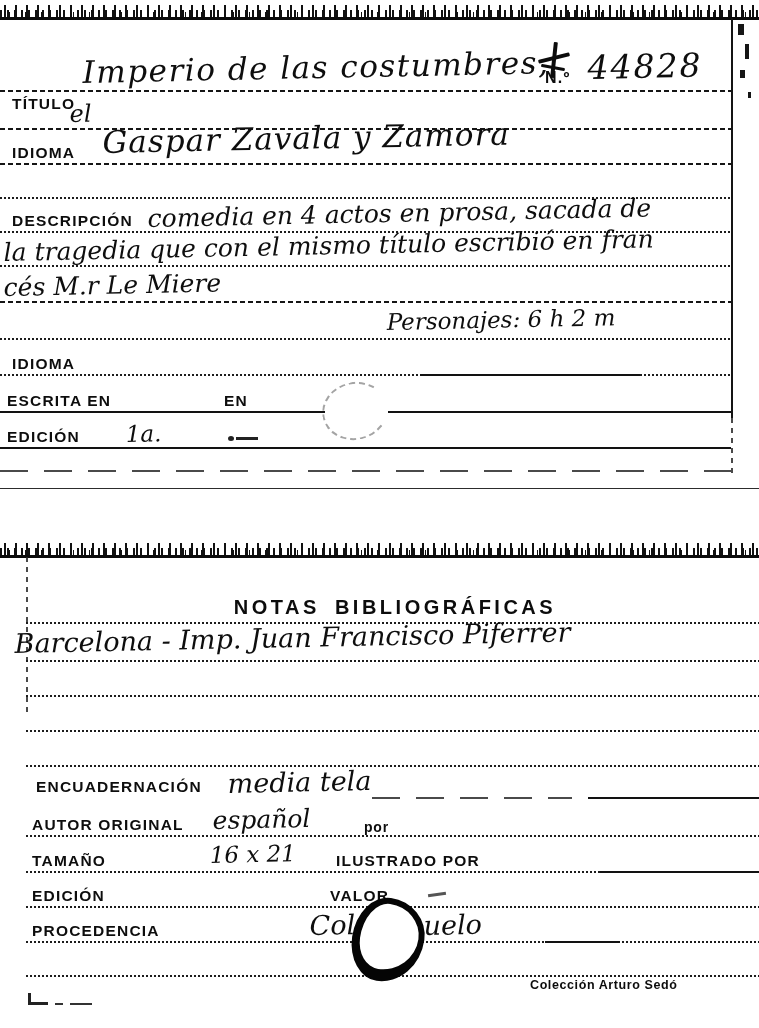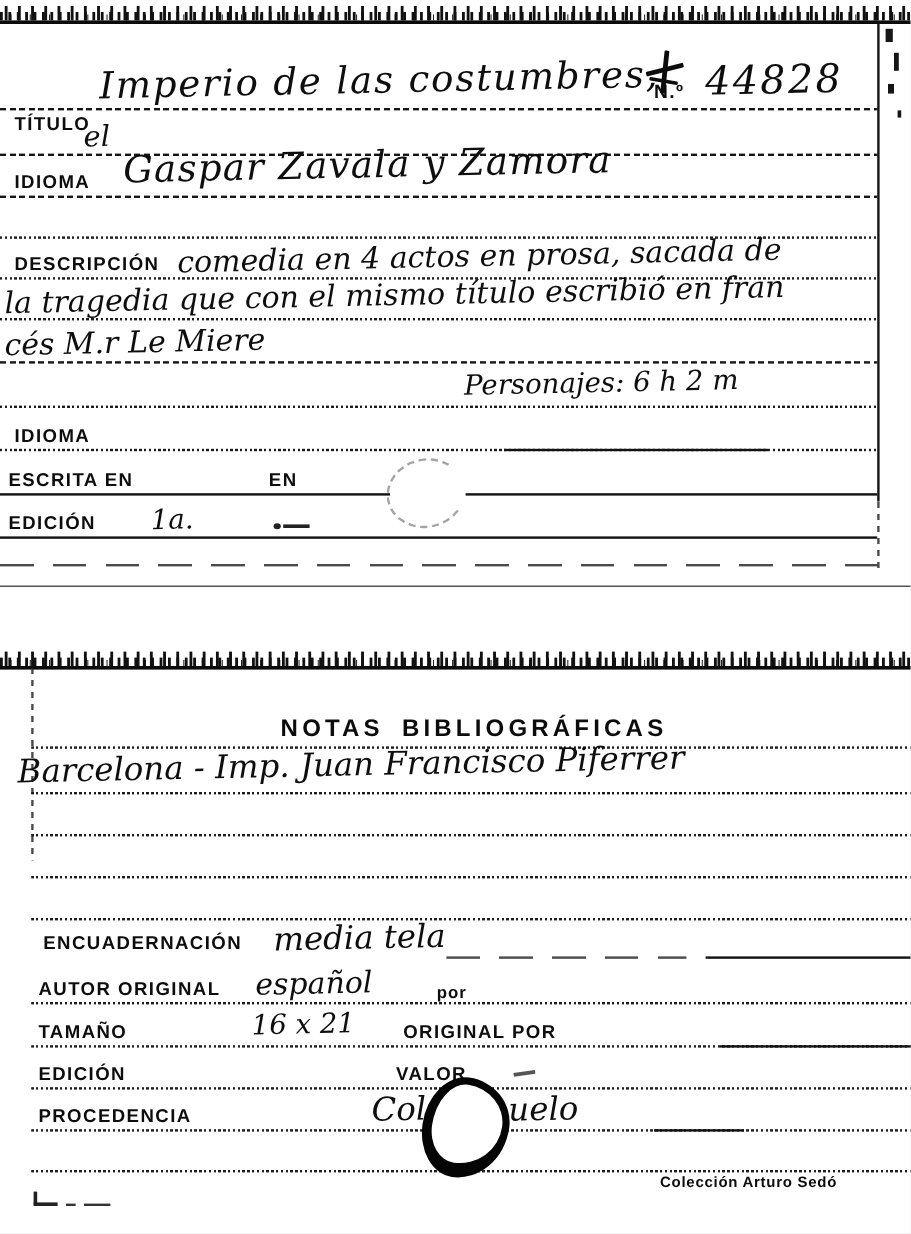--- a/index.html
+++ b/index.html
@@ -150,7 +150,7 @@
     <span class="lbl" style="left:32px;top:816px;">AUTOR ORIGINAL</span>
     <span class="lbl lbl-sm" style="left:320px;top:819px;margin-left:44px;">por</span>
     <span class="lbl" style="left:32px;top:852px;">TAMAÑO</span>
-    <span class="lbl" style="left:336px;top:852px;">ORIGINAL POR</span>
+    <span class="lbl" style="left:336px;top:852px;">ILUSTRADO POR</span>
     <span class="lbl" style="left:32px;top:887px;">EDICIÓN</span>
     <span class="lbl" style="left:330px;top:887px;">VALOR</span>
     <span class="lbl" style="left:32px;top:922px;">PROCEDENCIA</span>

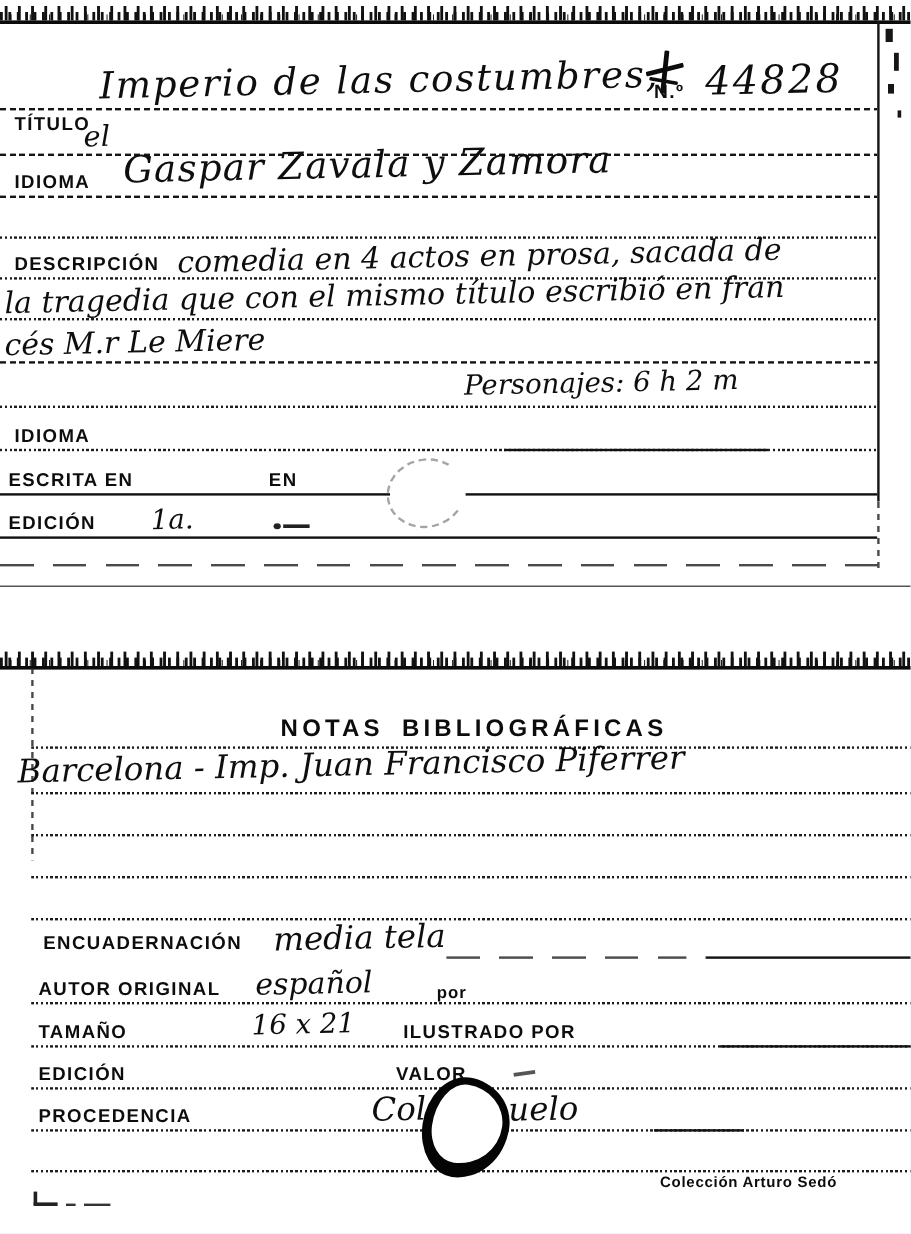--- a/index.html
+++ b/index.html
@@ -58,7 +58,7 @@
     transform:rotate(8deg);
   }
   .footer-credit{
-    position:absolute;font-weight:bold;font-size:12.5px;letter-spacing:.6px;color:#0c0c0c;margin-left:20px;
+    position:absolute;font-weight:bold;font-size:12.5px;letter-spacing:.6px;color:#0c0c0c;
   }
   .header-notas{
     position:absolute;font-weight:bold;font-size:20px;letter-spacing:3.5px;

